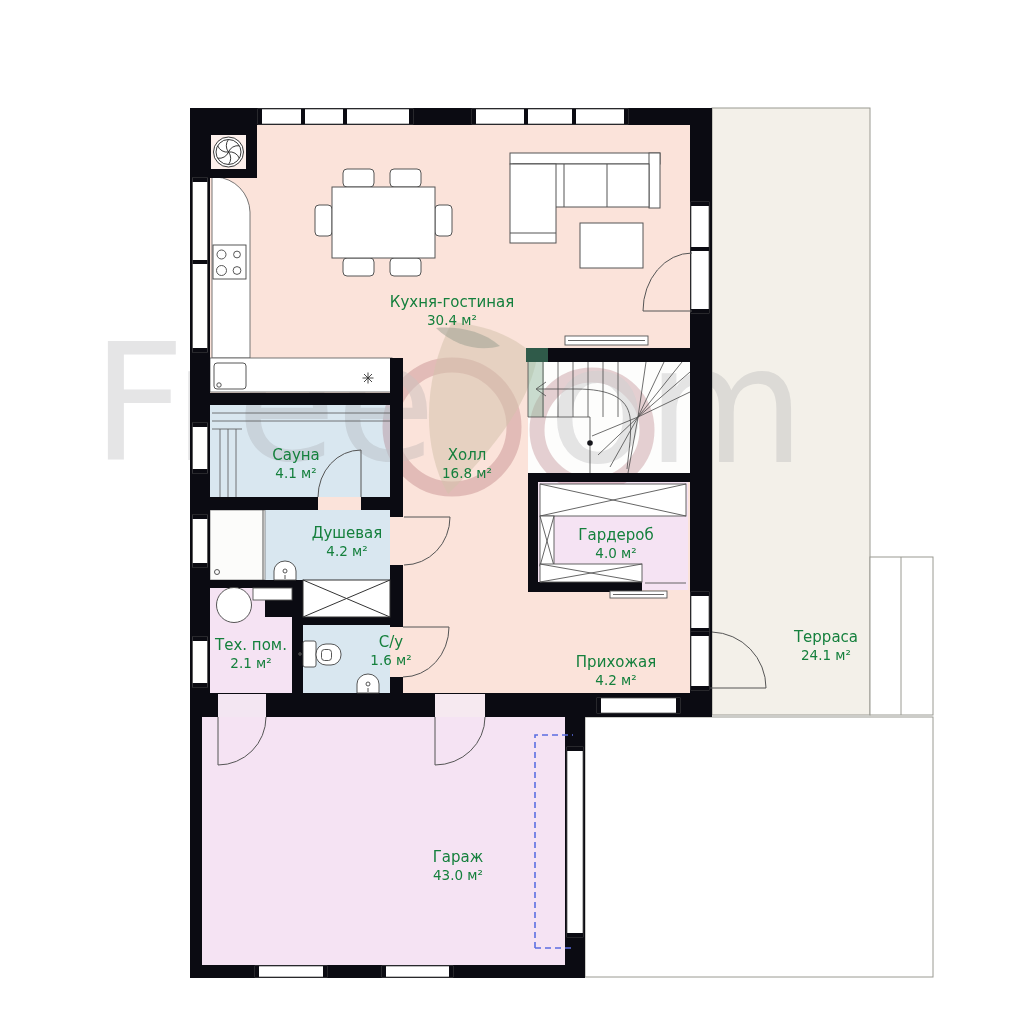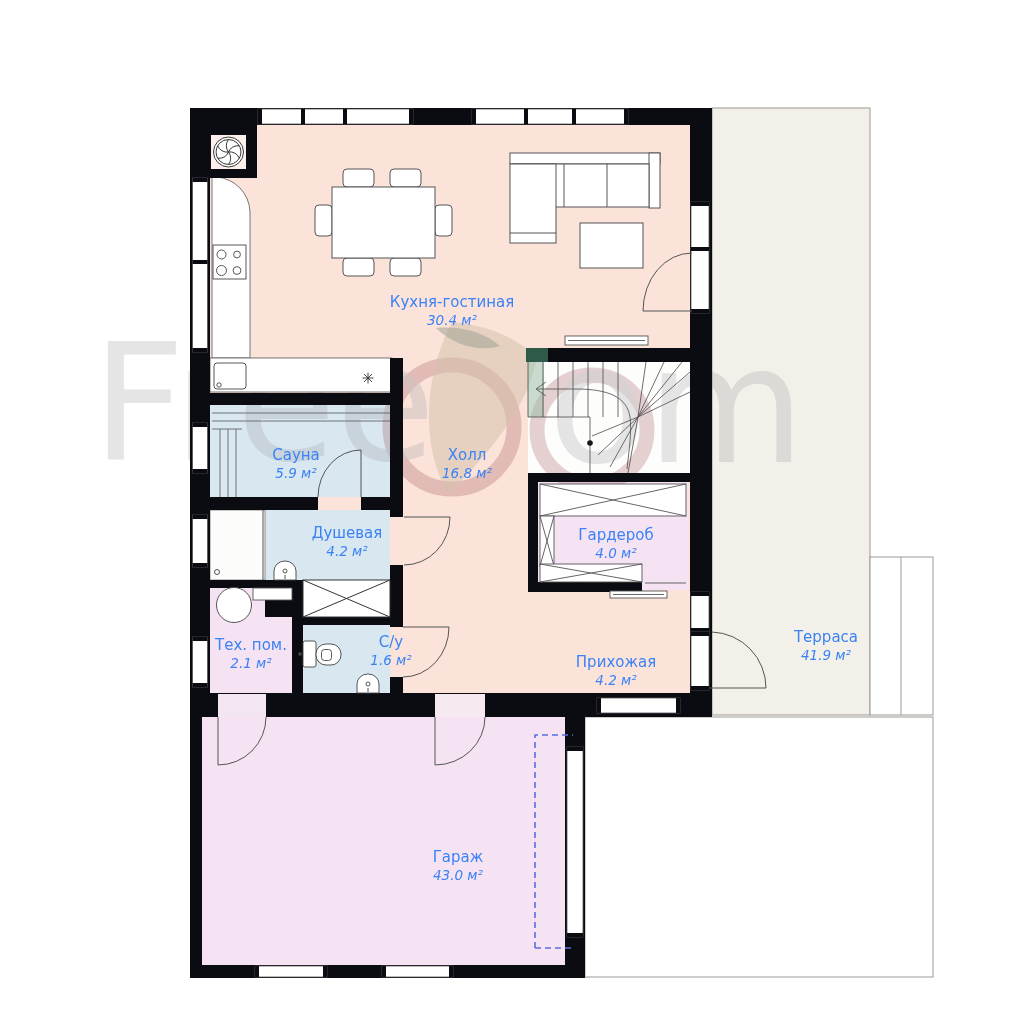--- a/index.html
+++ b/index.html
@@ -6,7 +6,7 @@
   #canvas{position:relative;width:1024px;height:1024px;background:#ffffff;overflow:hidden;
           font-family:"DejaVu Sans",sans-serif;}
   #plan-svg{position:absolute;left:0;top:0;}
-  .lbl{position:absolute;transform:translateX(-50%);text-align:center;color:#3b82f6;
+  .lbl{position:absolute;transform:translateX(-50%);text-align:center;color:#15803d;
        line-height:1.25;white-space:nowrap;}
   .lbl .nm{font-size:15px;}
   .lbl .ar{font-size:13.5px;font-style:italic;}

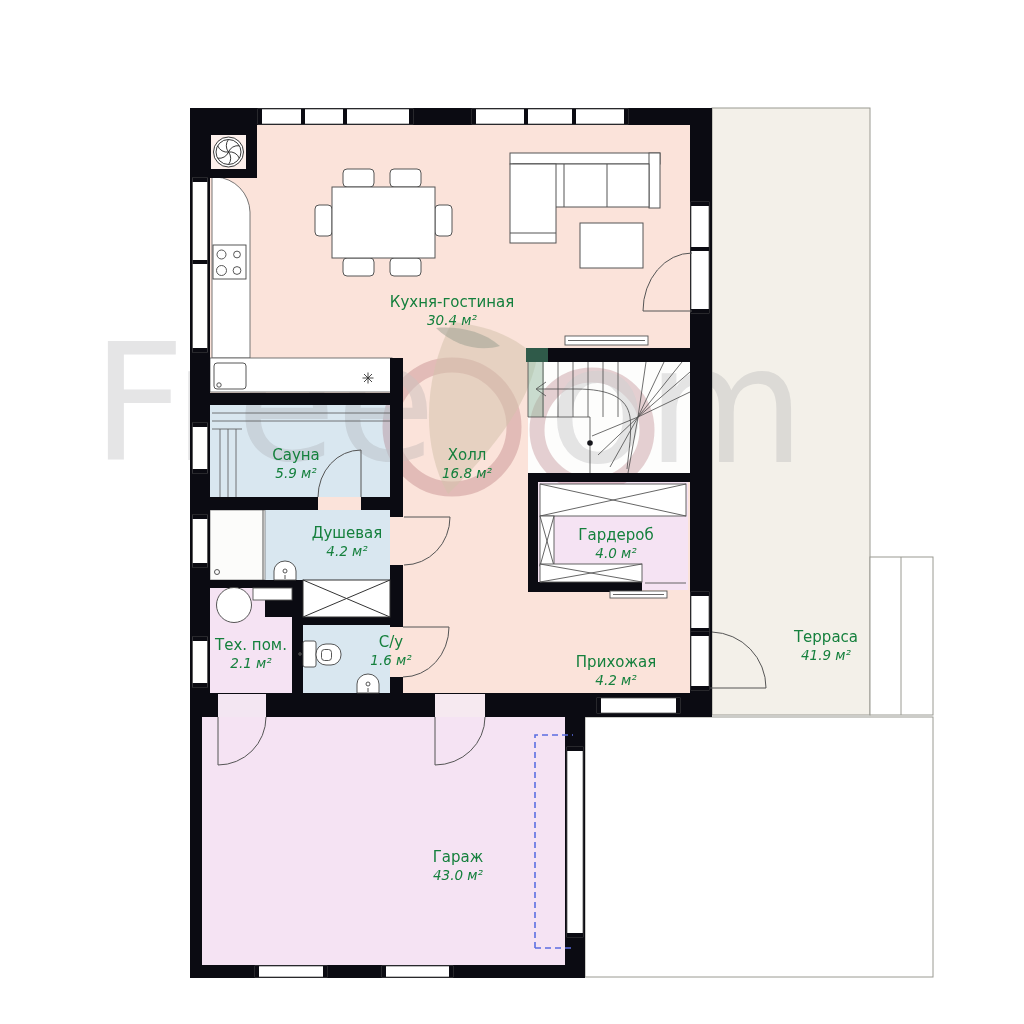--- a/index.html
+++ b/index.html
@@ -9,7 +9,7 @@
   .lbl{position:absolute;transform:translateX(-50%);text-align:center;color:#15803d;
        line-height:1.25;white-space:nowrap;}
   .lbl .nm{font-size:15px;}
-  .lbl .ar{font-size:13.5px;font-style:italic;}
+  .lbl .ar{font-size:13.5px;}
 </style>
 </head>
 <body>

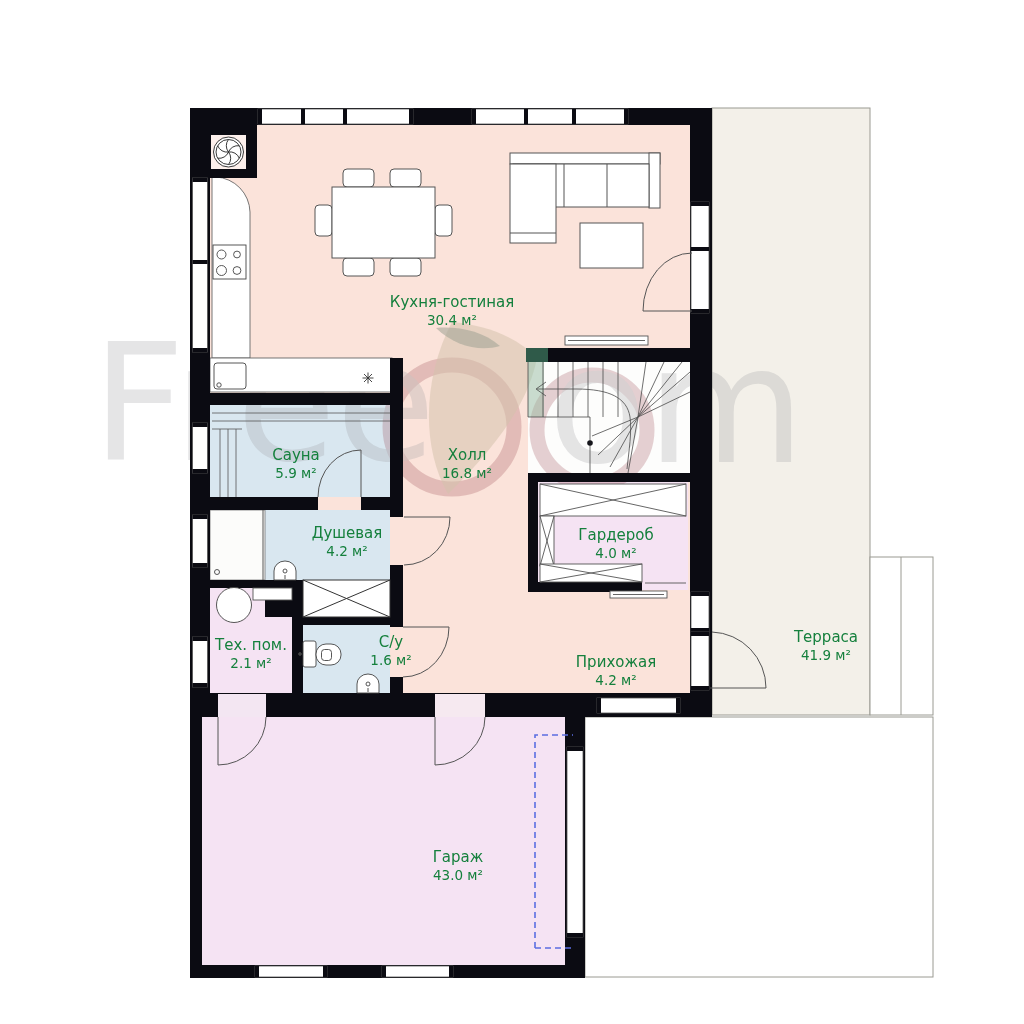--- a/index.html
+++ b/index.html
@@ -295,7 +295,7 @@
 </div>
 <div class="lbl" style="left:296px;top:446px">
   <div class="nm">Сауна</div>
-  <div class="ar">5.9 м²</div>
+  <div class="ar">4.1 м²</div>
 </div>
 <div class="lbl" style="left:347px;top:524px">
   <div class="nm">Душевая</div>

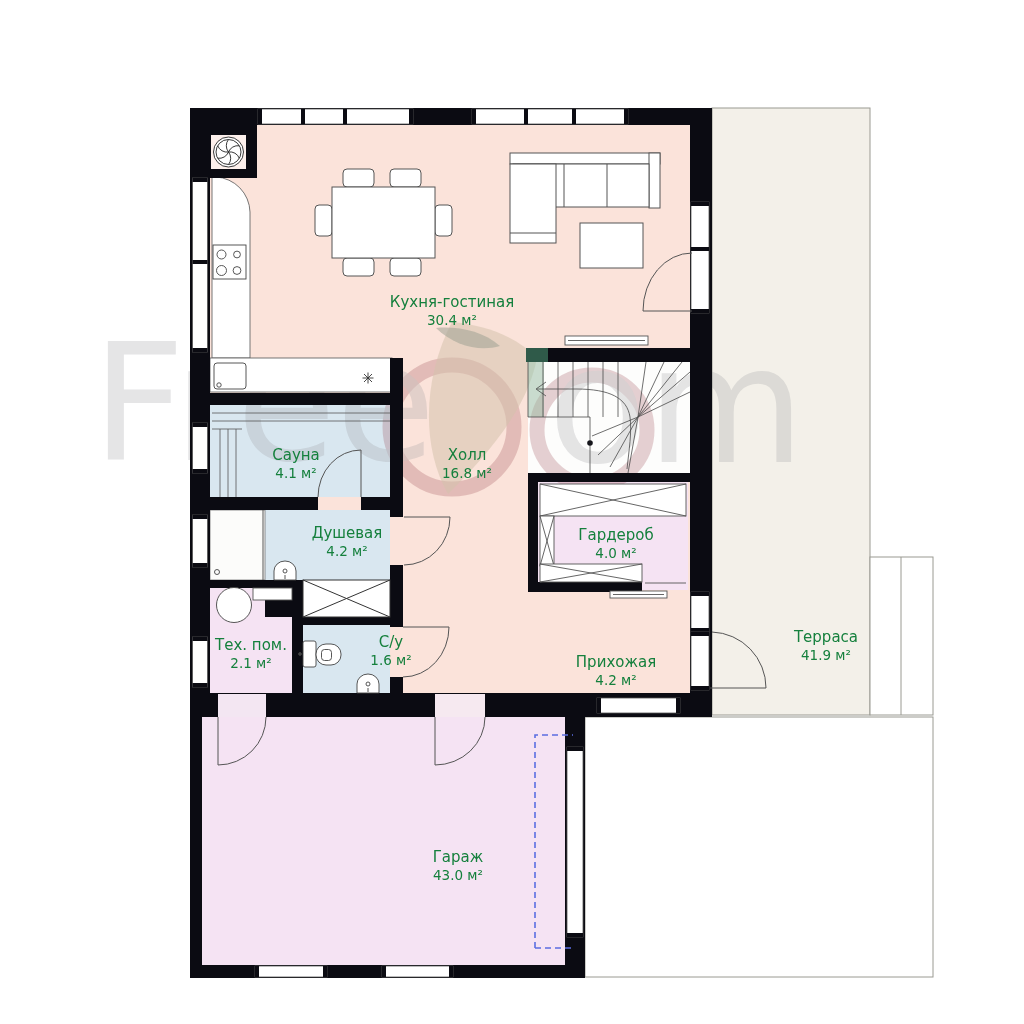--- a/index.html
+++ b/index.html
@@ -327,7 +327,7 @@
 </div>
 <div class="lbl" style="left:826px;top:628px">
   <div class="nm">Терраса</div>
-  <div class="ar">41.9 м²</div>
+  <div class="ar">24.1 м²</div>
 </div>
 
 </div>

